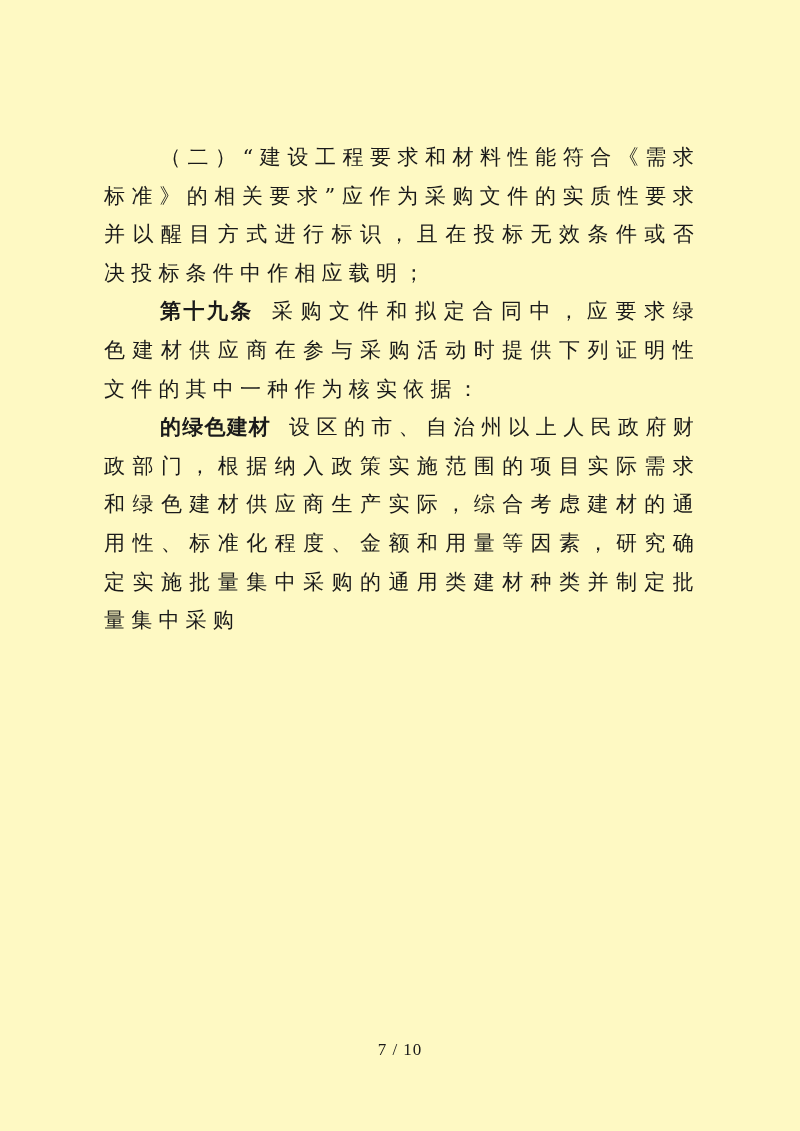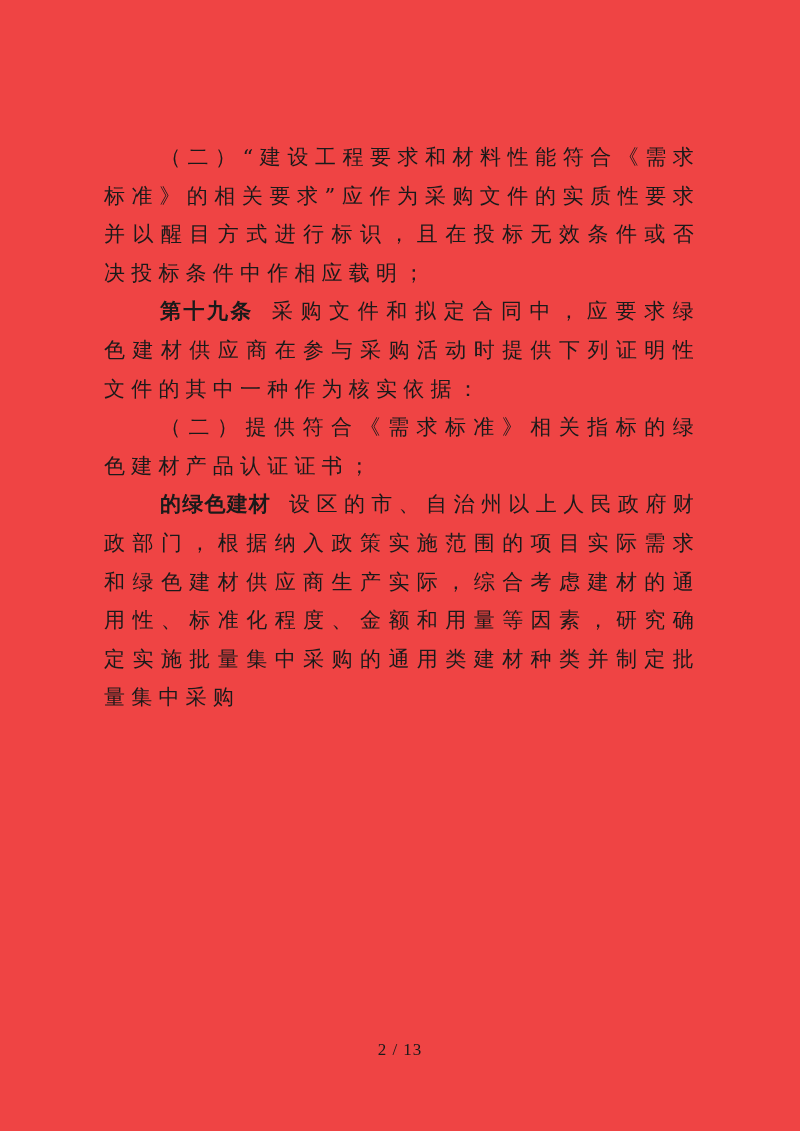--- a/index.html
+++ b/index.html
@@ -20,7 +20,7 @@
       left: 0; top: 0;
       width: 800px;
       height: 1131px;
-      background: #ef4444;
+      background: #fef9c3;
     }
     .body-text {
       position: absolute;

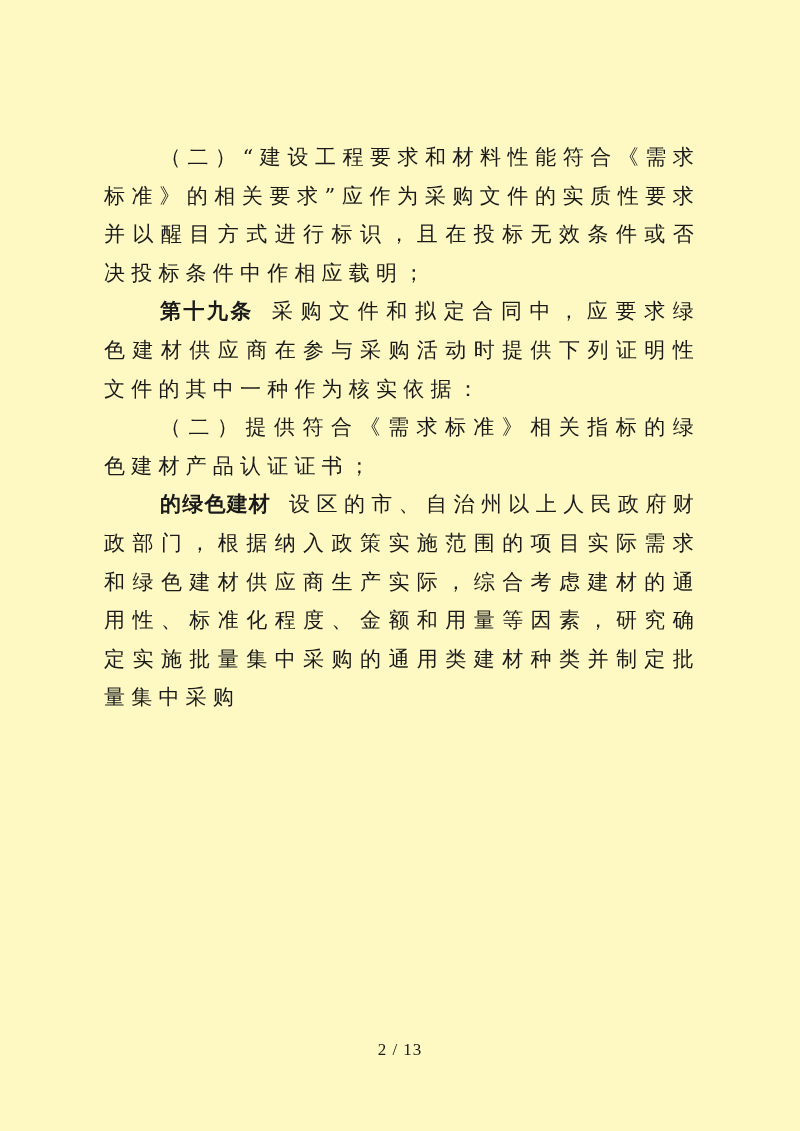--- a/index.html
+++ b/index.html
@@ -68,9 +68,6 @@
       <span class="article-title">第十九条</span><span>采购文件和拟定合同中，应要求绿色建材供应商在参与采购活动时提供下列证明性文件的其中一种作为核实依据：</span>
     </p>
     <p class="para">
-      <span>（二）提供符合《需求标准》相关指标的绿色建材产品认证证书；</span>
-    </p>
-    <p class="para">
       <span class="article-title">的绿色建材</span><span>设区的市、自治州以上人民政府财政部门，根据纳入政策实施范围的项目实际需求和绿色建材供应商生产实际，综合考虑建材的通用性、标准化程度、金额和用量等因素，研究确定实施批量集中采购的通用类建材种类并制定批量集中采购</span>
     </p>
   </div>

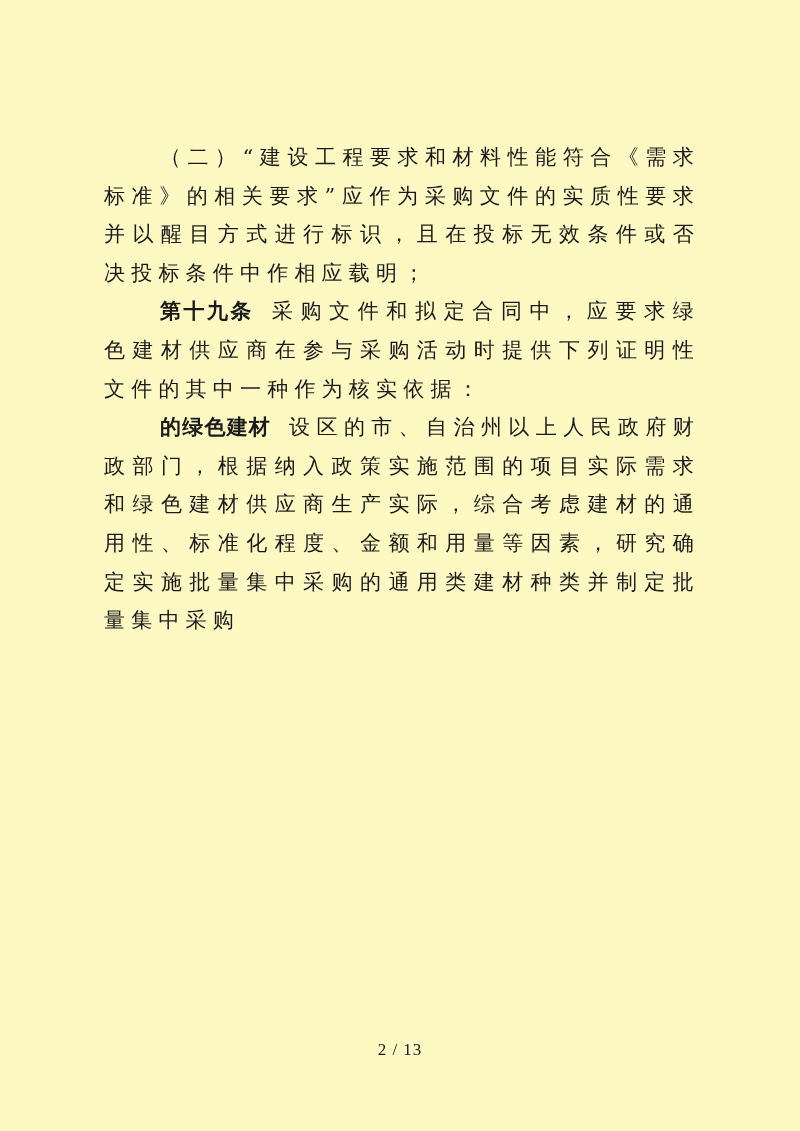--- a/index.html
+++ b/index.html
@@ -72,7 +72,7 @@
     </p>
   </div>
 
-  <div class="footer">2 / 13</div>
+  <div class="footer">7 / 10</div>
 </div>
 
 </body></html>

